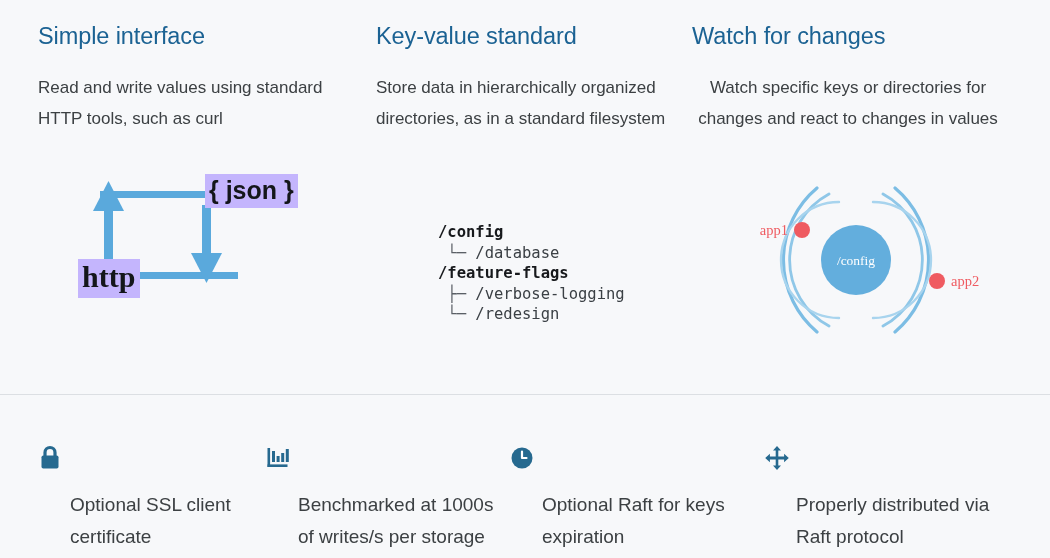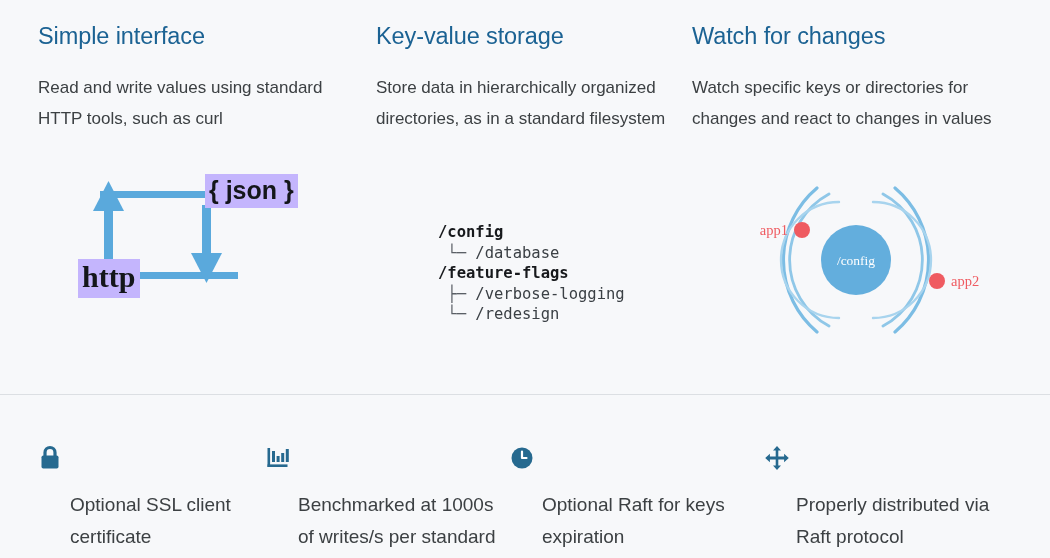--- a/index.html
+++ b/index.html
@@ -175,7 +175,7 @@
     </div>
 
     <div class="col c2">
-      <h2>Key-value storage</h2>
+      <h2>Key-value standard</h2>
       <p class="desc">Store data in hierarchically organized directories, as in a standard filesystem</p>
     </div>
 

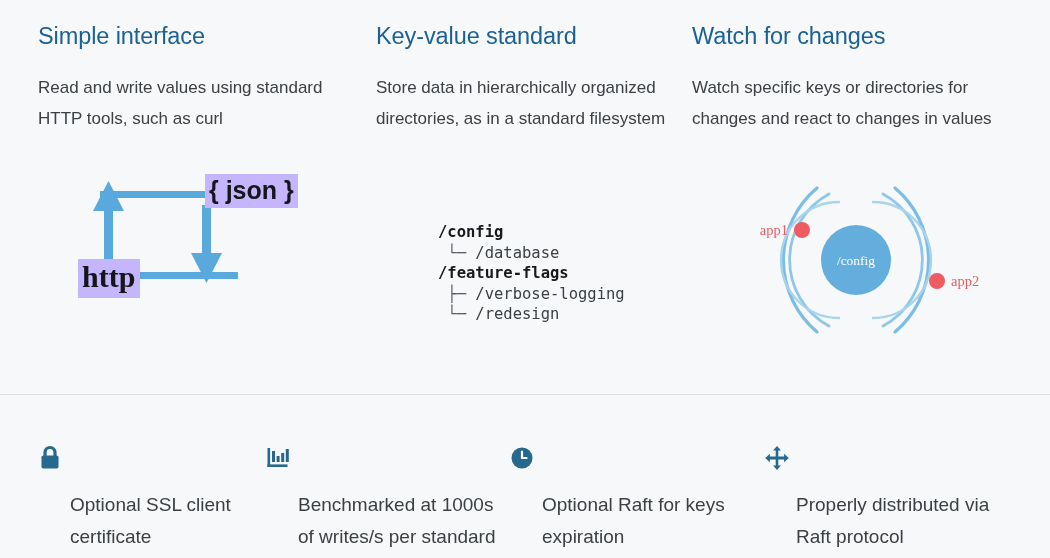--- a/index.html
+++ b/index.html
@@ -49,7 +49,7 @@
     font-weight: normal;
     max-width: 305px;
   }
-  .col.c3 p.desc { max-width: 312px; }
+  .col.c3 p.desc { max-width: 312px; text-align: center; }
 
   
   .httpdiagram {

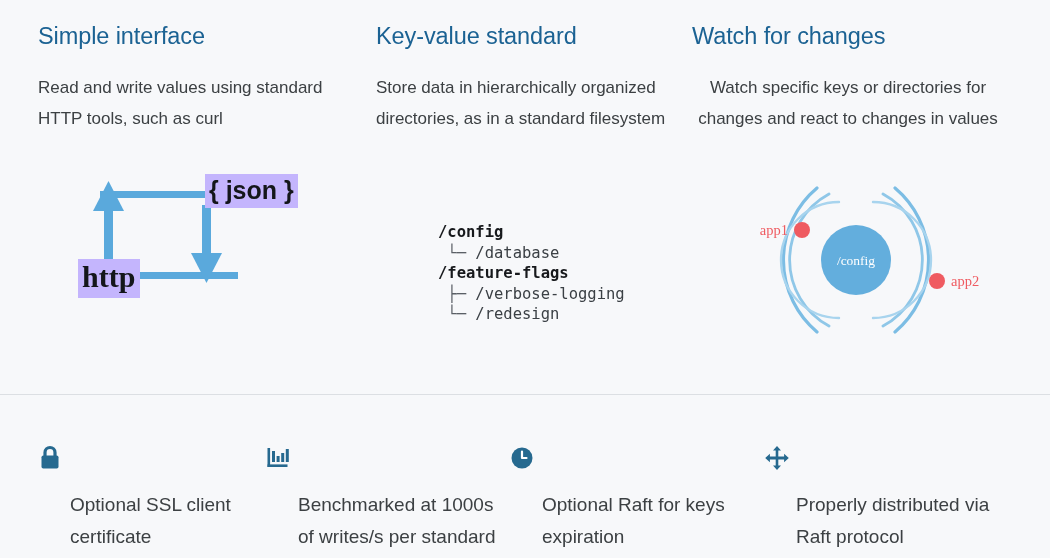--- a/index.html
+++ b/index.html
@@ -235,7 +235,7 @@
           <rect x="19.8" y="4" width="3" height="13" fill="#26698f"></rect>
         </svg>
       </span>
-      <div class="btext">Benchmarked at 1000s of writes/s per standard</div>
+      <div class="btext">Benchmarked at 1000s of writes/s per storage</div>
     </div>
 
     <div class="bullet b3">

